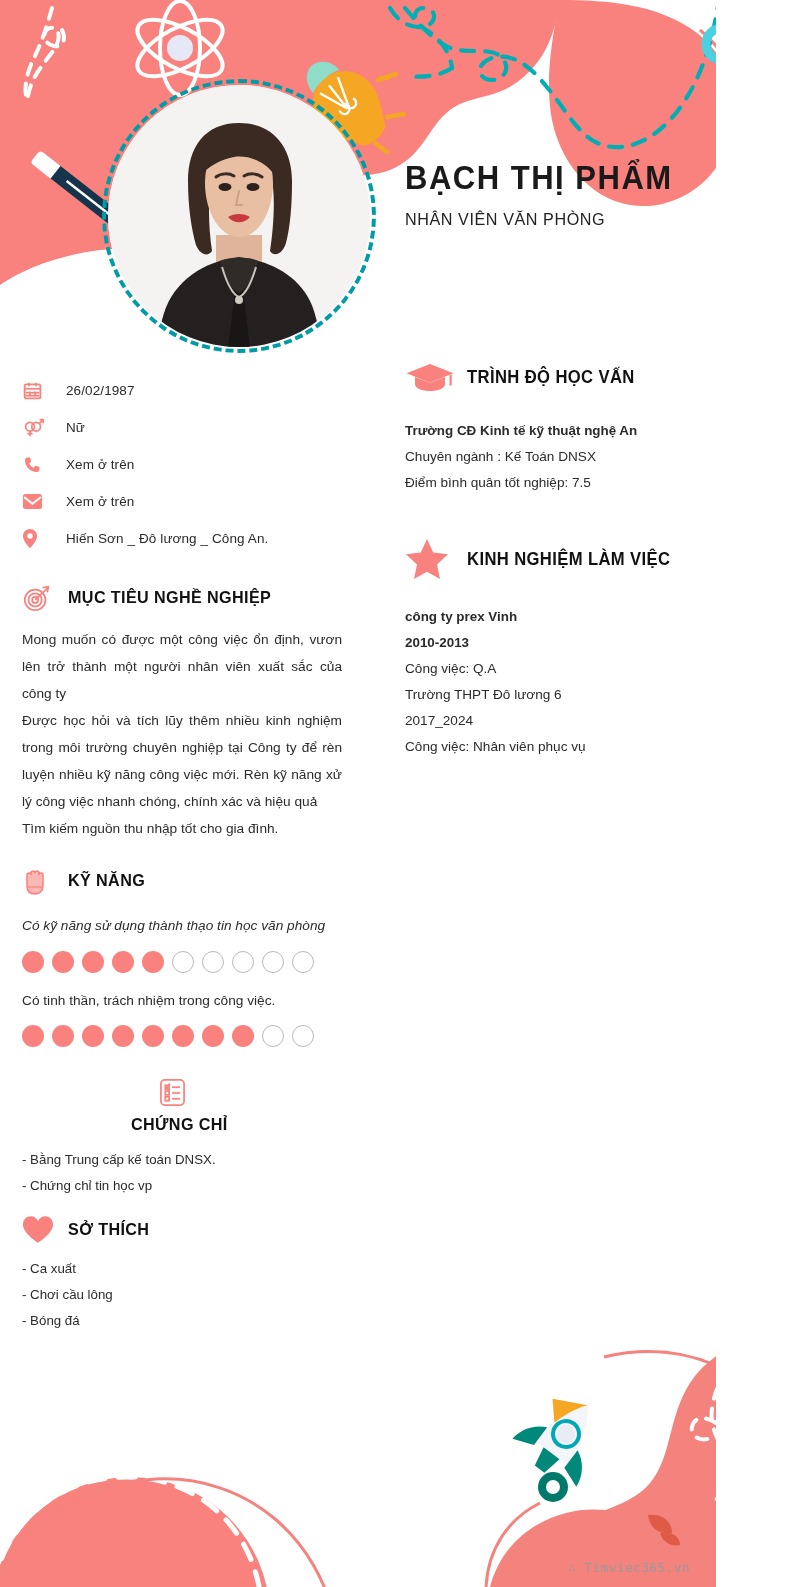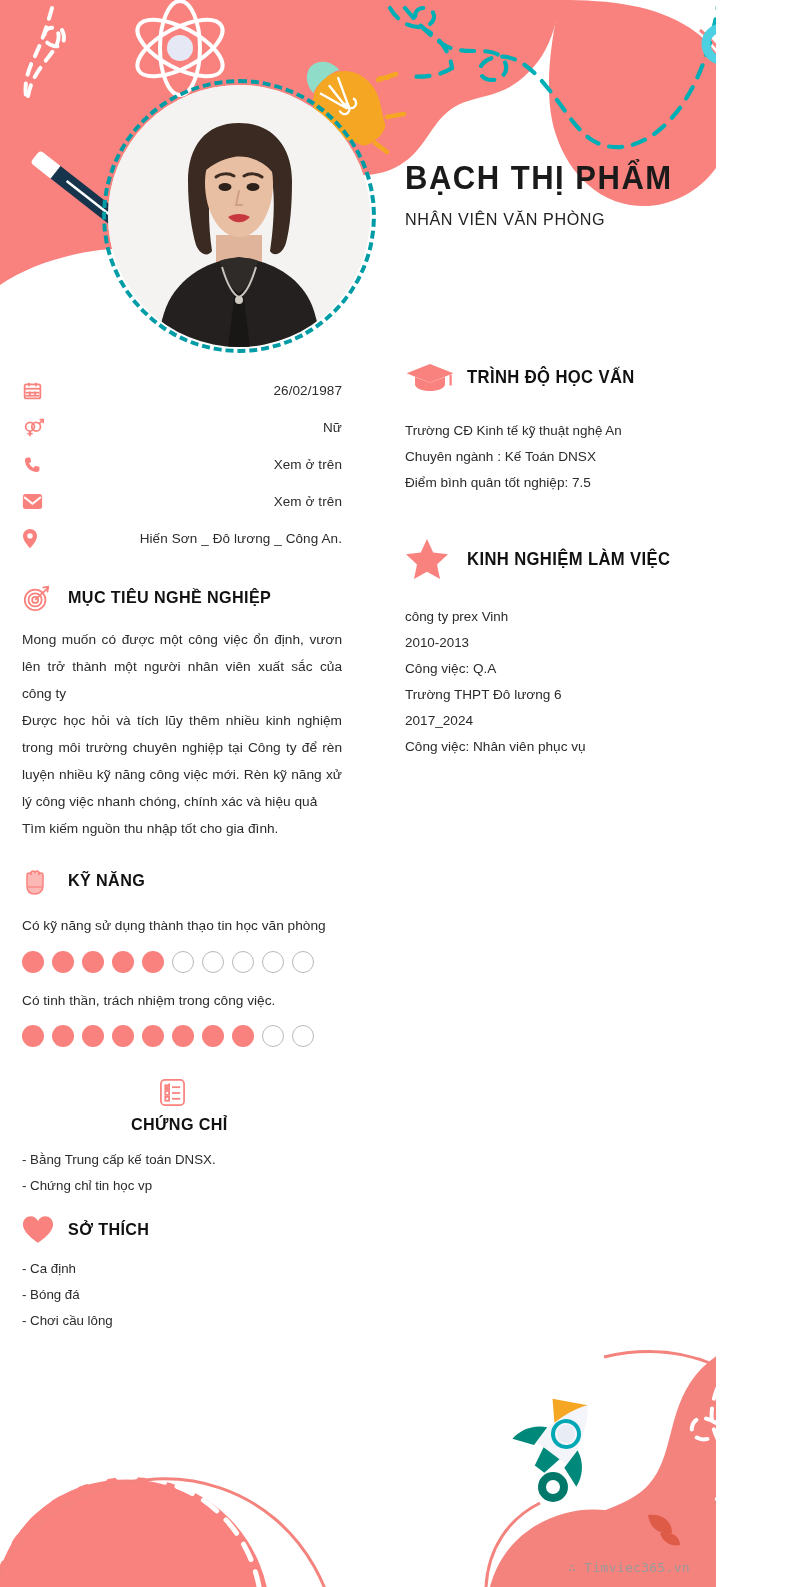--- a/index.html
+++ b/index.html
@@ -65,7 +65,7 @@
   .col-right { position: absolute; left: 405px; top: 362px; width: 370px; }
 
   
-  .contact-row { display: flex; align-items: center; height: 37px; justify-content: space-between; }
+  .contact-row { display: flex; align-items: center; height: 37px; }
   .contact-ico { width: 44px; flex: 0 0 44px; display: flex; align-items: center; }
   .contact-ico svg { display: block; }
   .contact-txt { font-size: 13.5px; color: #2b2b2b; letter-spacing: .1px; }

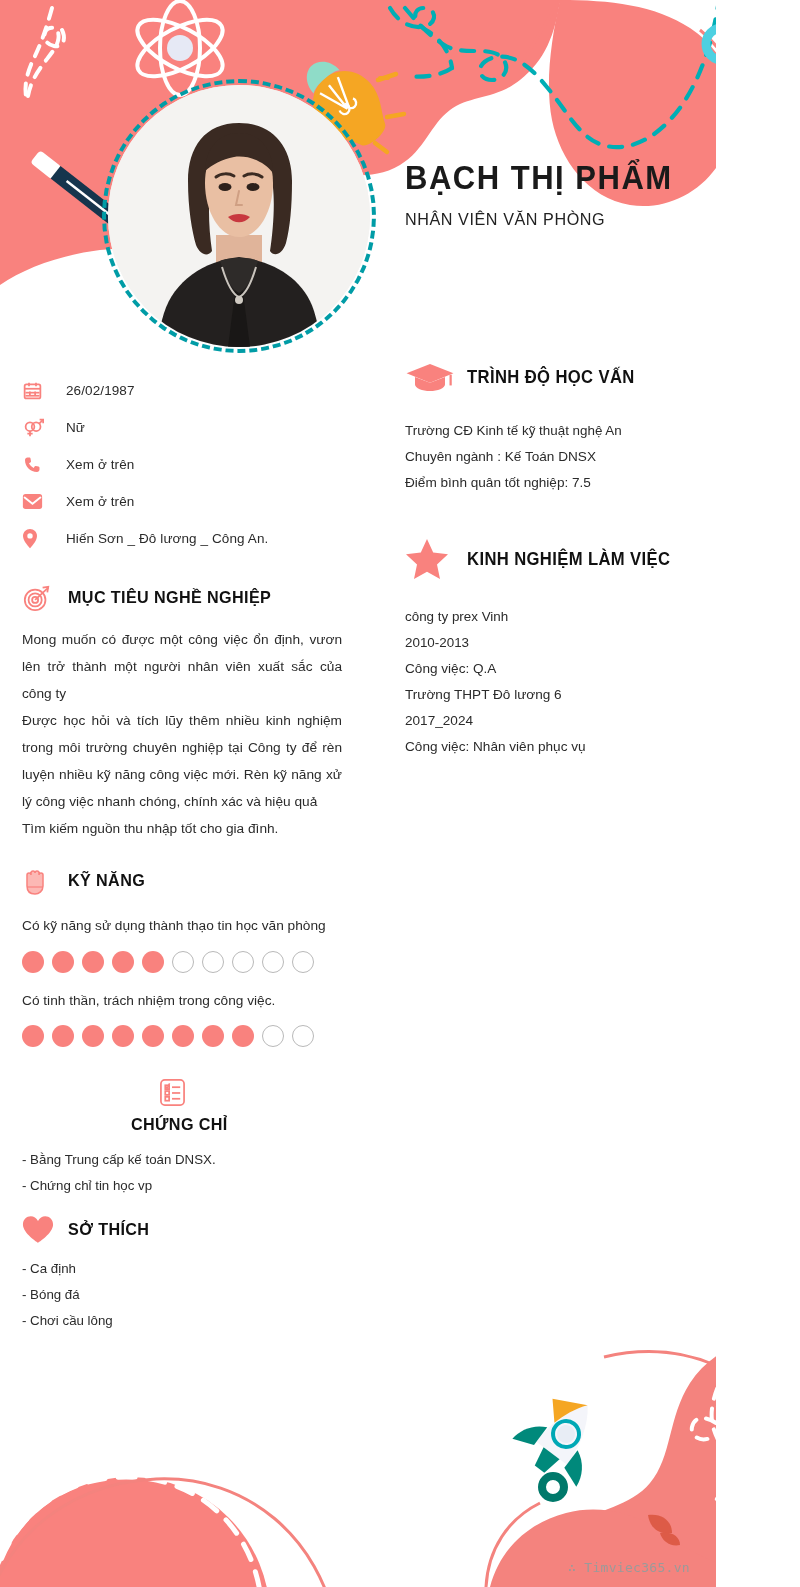--- a/index.html
+++ b/index.html
@@ -99,7 +99,7 @@
 
   
   .r-line { font-size: 13.6px; color: #2b2b2b; line-height: 26px; }
-  .r-line.b { font-weight: 400; font-size: 13.4px; }
+  .r-line.b { font-weight: 700; font-size: 13.4px; }
 
   
   .footer-deco { position: absolute; left: 0; bottom: 0; width: 800px; height: 300px; overflow: hidden; }

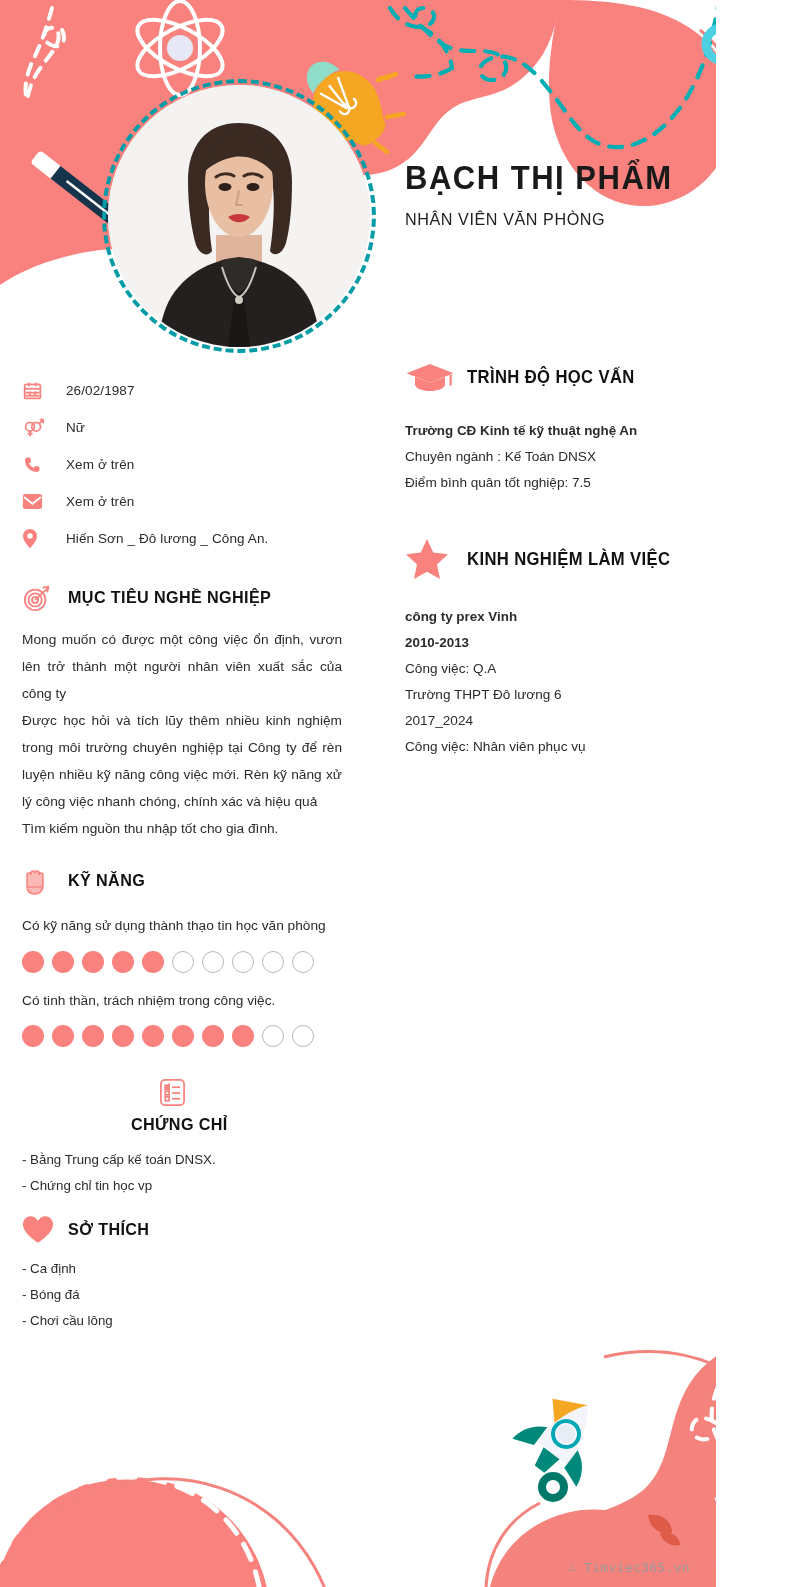--- a/index.html
+++ b/index.html
@@ -322,7 +322,7 @@
       <span class="sec-title">KỸ NĂNG</span>
     </div>
 
-    <p class="body-just" style="margin-top:16px;">Có kỹ năng sử dụng thành thạo tin học văn phòng</p>
+    <p class="body-just" style="margin-top:16px;font-style:italic;">Có kỹ năng sử dụng thành thạo tin học văn phòng</p>
     <div class="dots" style="margin-top:12px;">
       <span class="dot on"></span>
       <span class="dot on"></span>

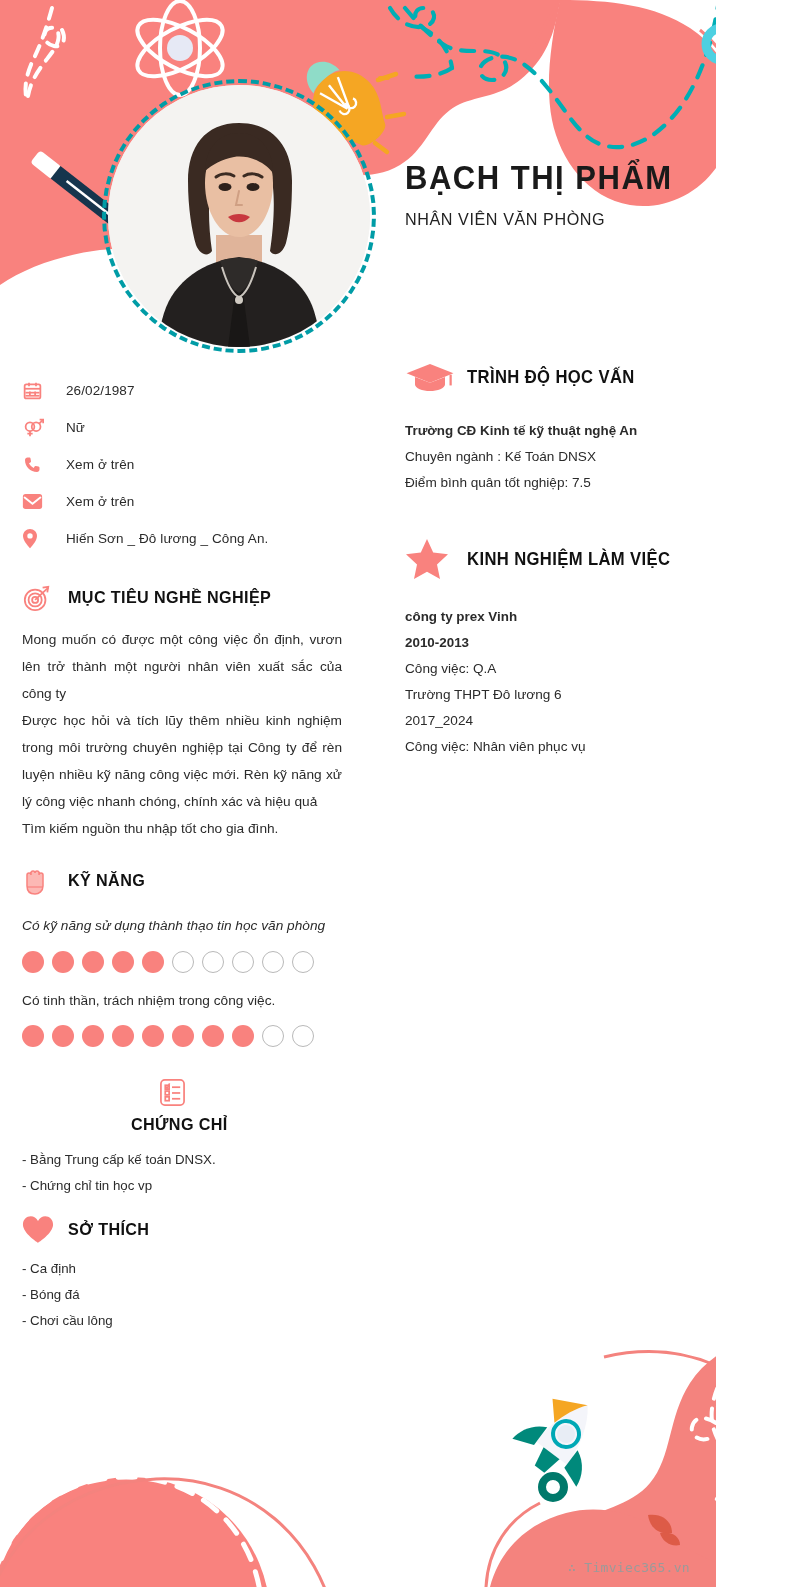--- a/index.html
+++ b/index.html
@@ -380,7 +380,7 @@
       <span class="sec-title">SỞ THÍCH</span>
     </div>
     <div style="margin-top:12px;">
-      <div class="list-line">- Ca định</div>
+      <div class="list-line">- Ca xuất</div>
       <div class="list-line">- Bóng đá</div>
       <div class="list-line">- Chơi cầu lông</div>
     </div>

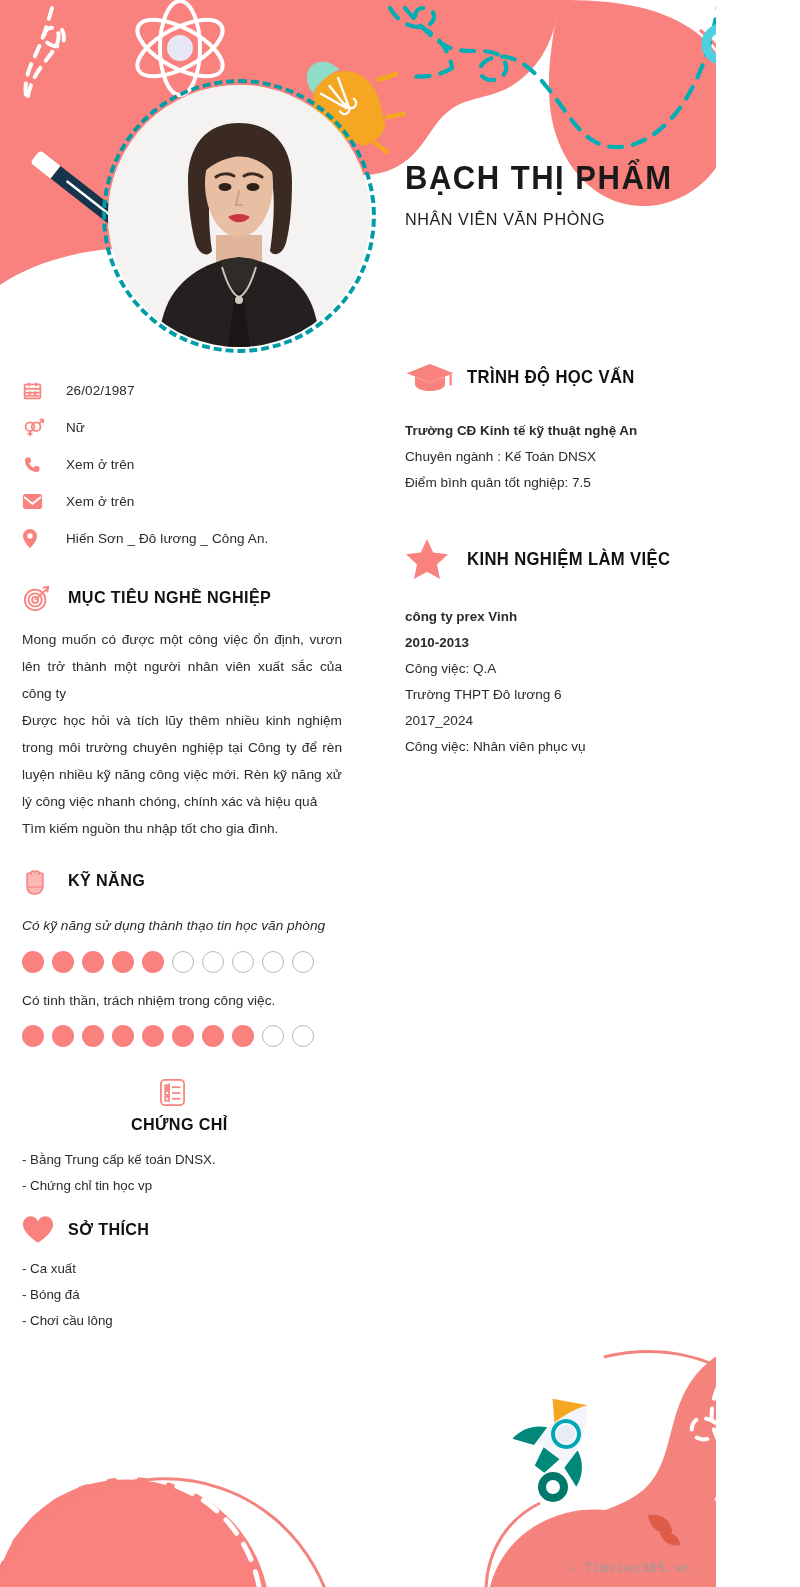--- a/index.html
+++ b/index.html
@@ -381,8 +381,8 @@
     </div>
     <div style="margin-top:12px;">
       <div class="list-line">- Ca xuất</div>
+      <div class="list-line">- Chơi cầu lông</div>
       <div class="list-line">- Bóng đá</div>
-      <div class="list-line">- Chơi cầu lông</div>
     </div>
   </div>
 

